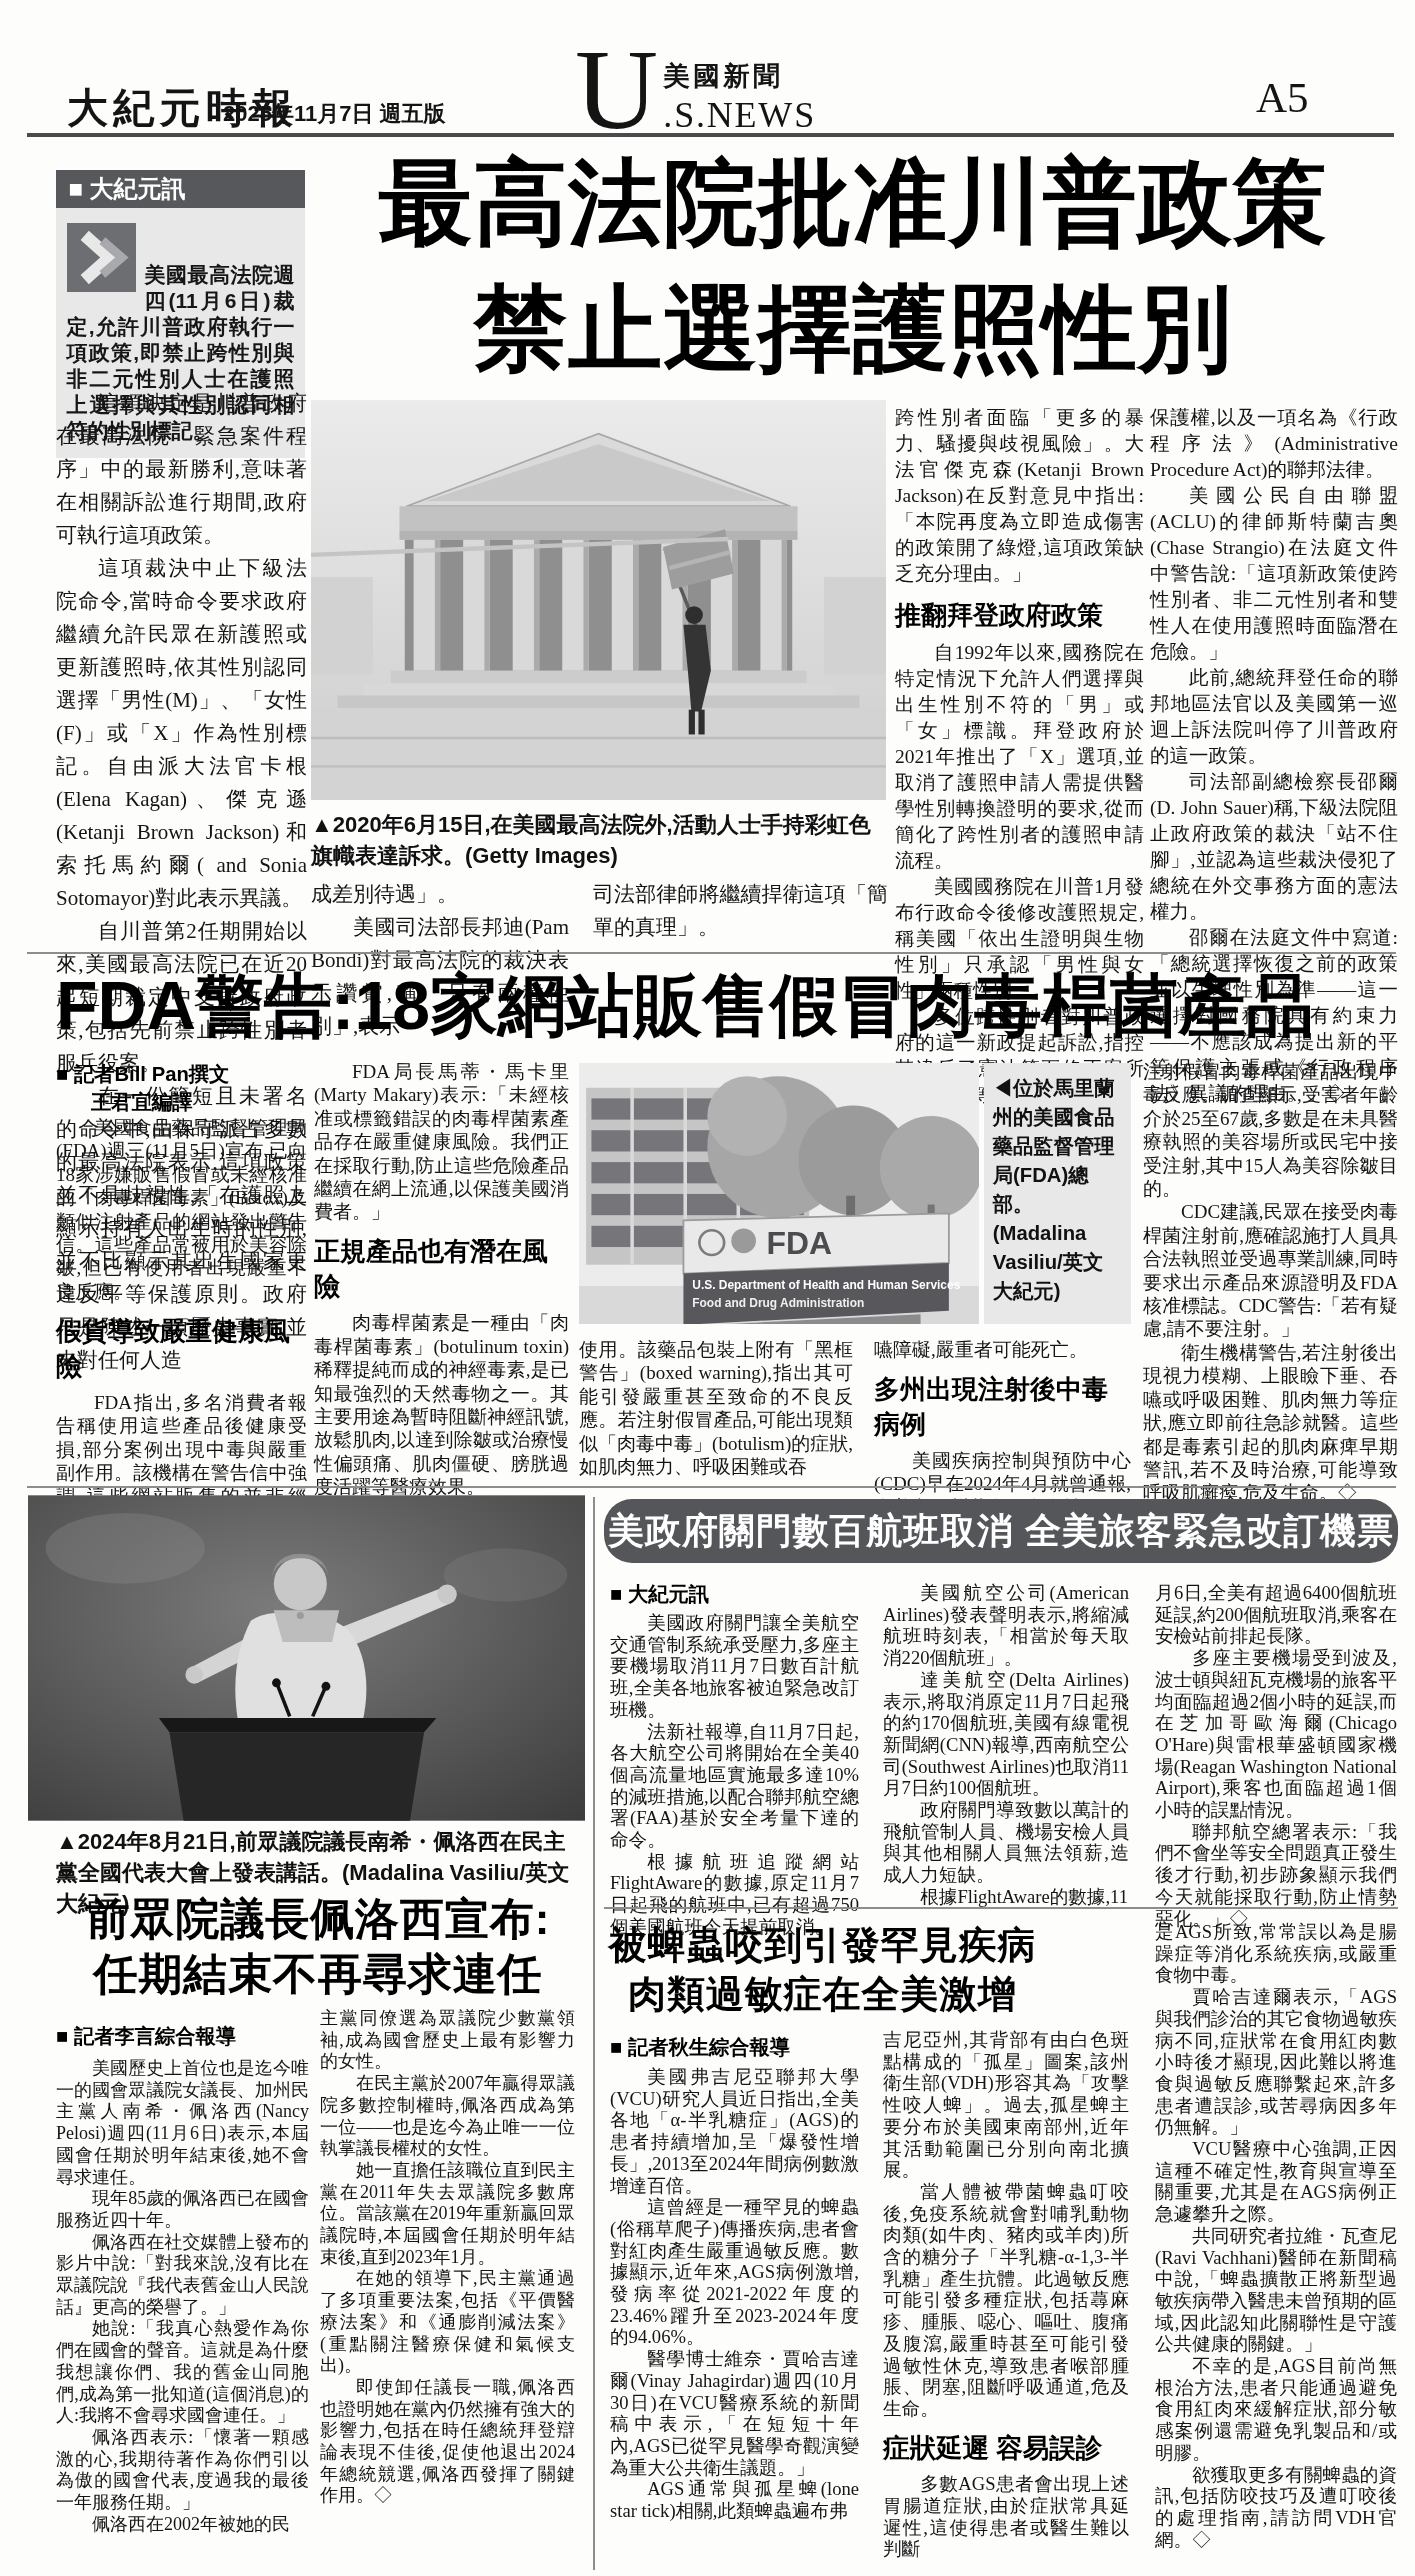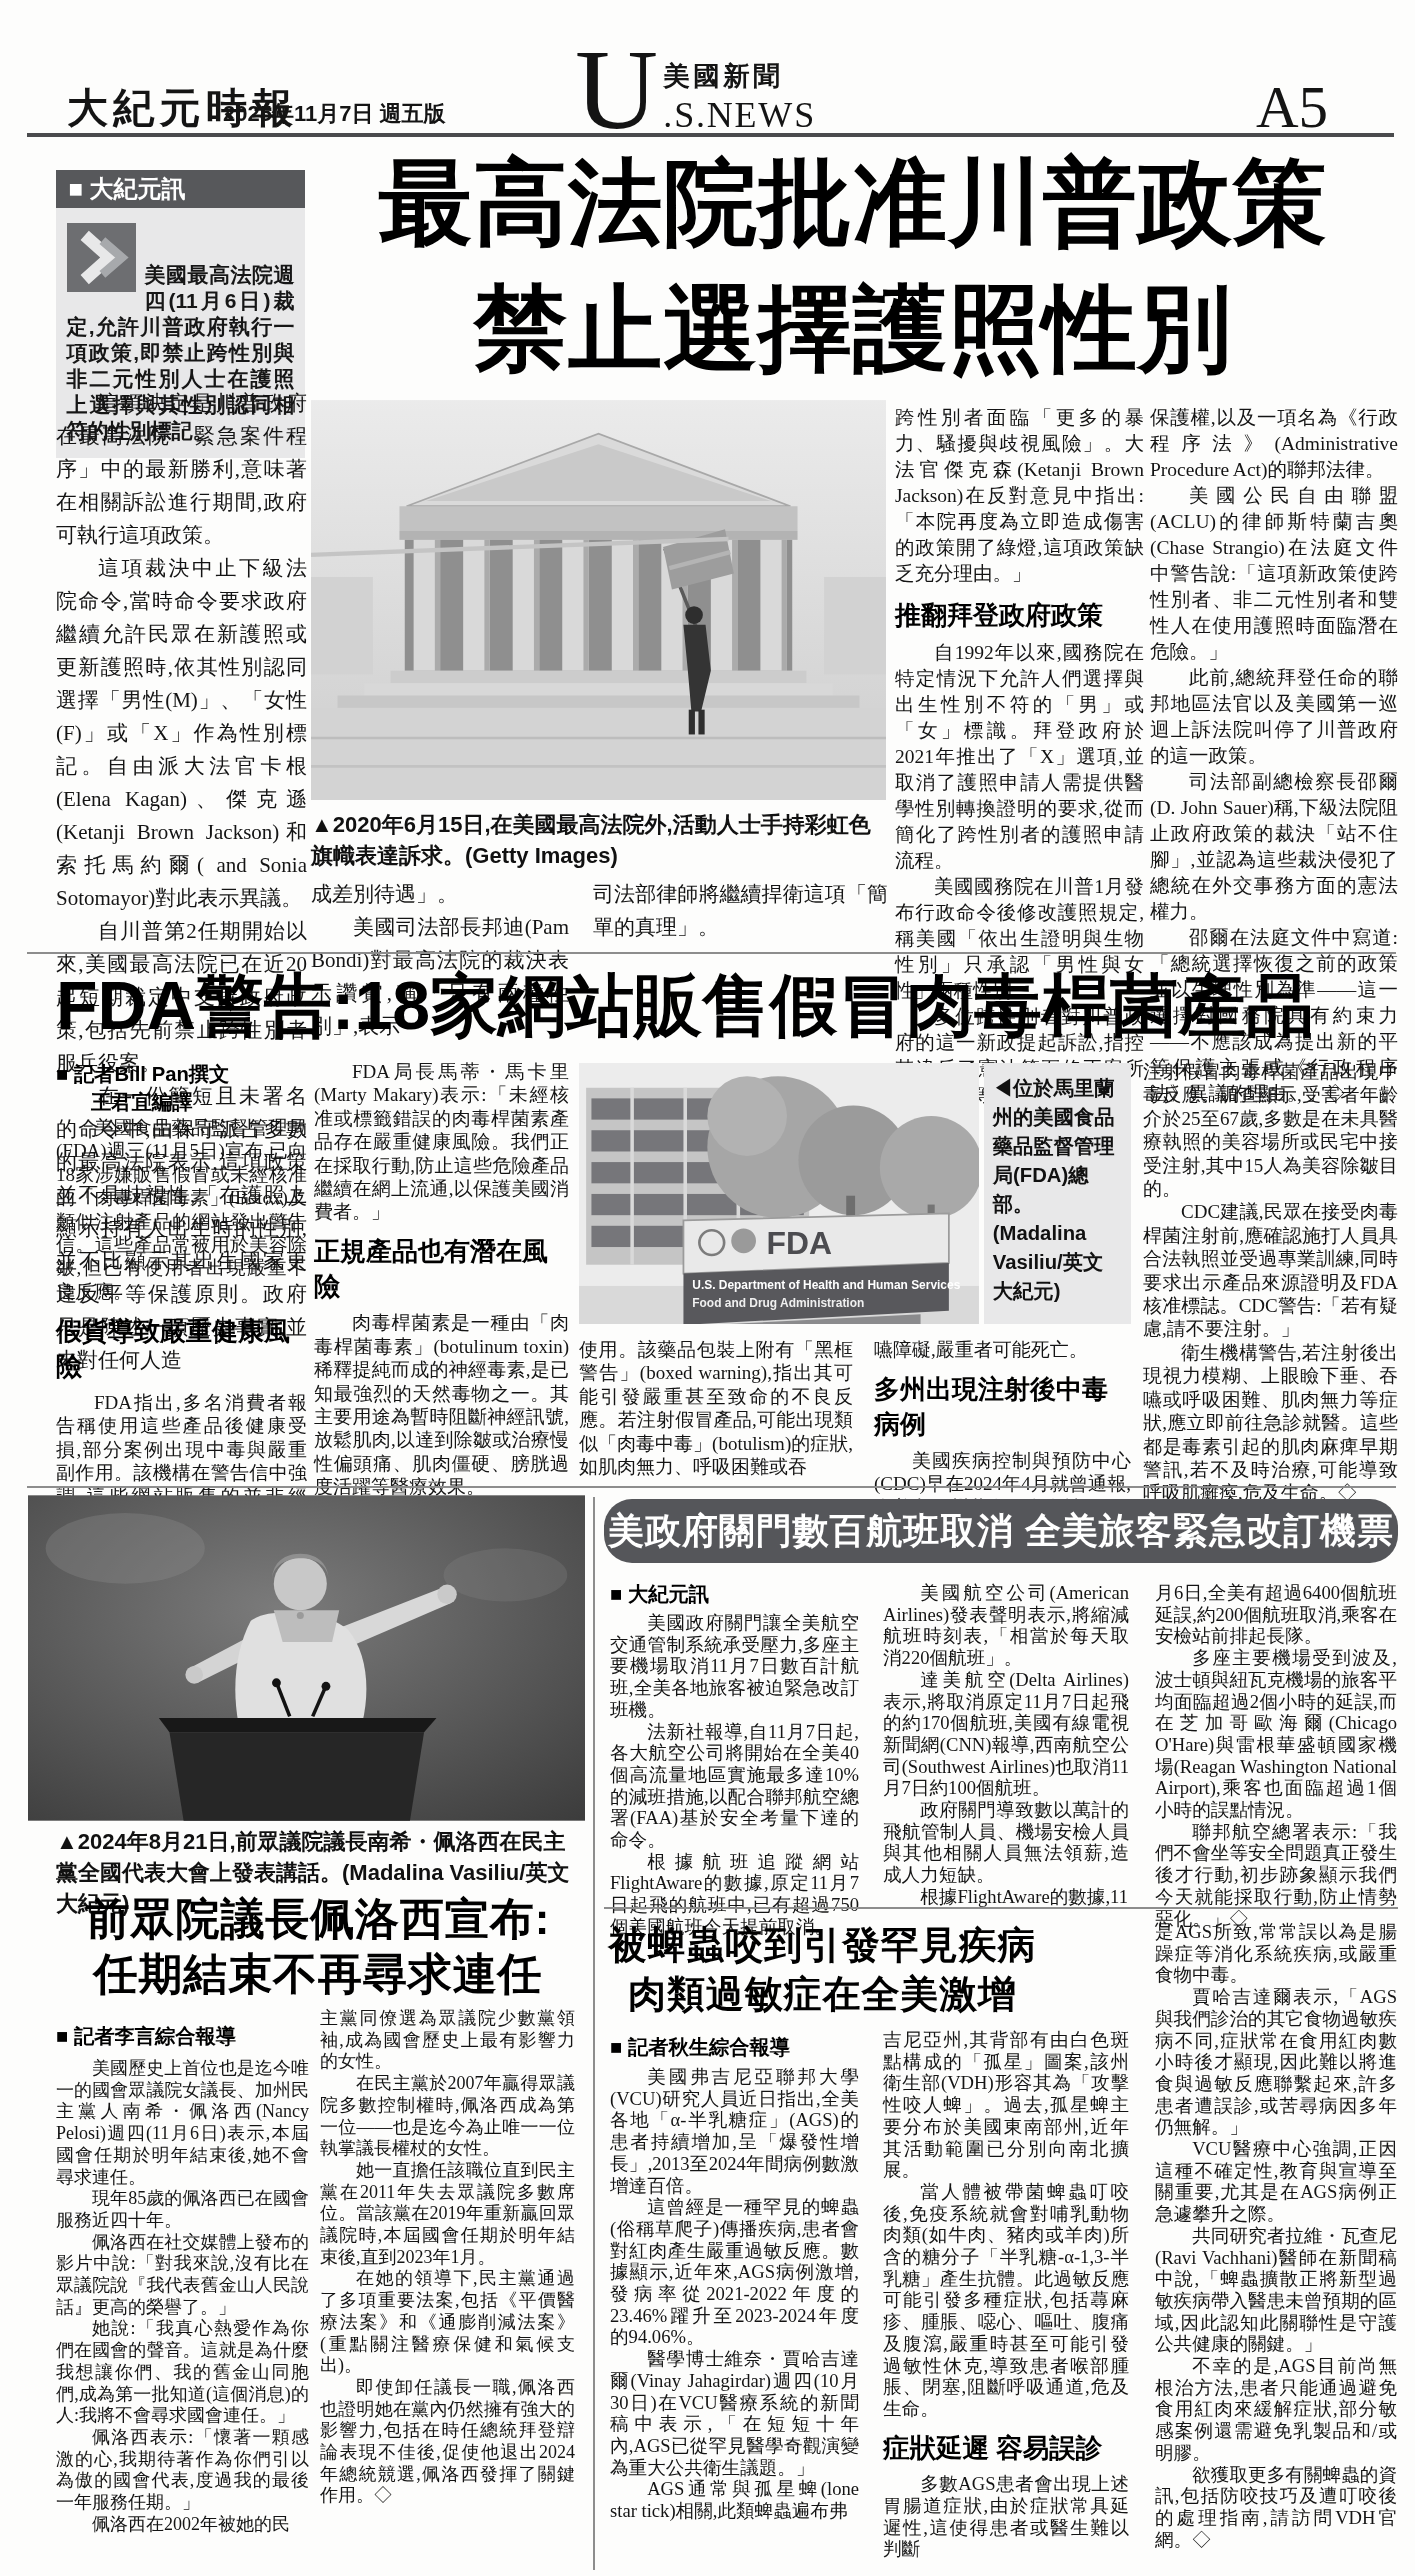--- a/index.html
+++ b/index.html
@@ -31,7 +31,7 @@
   .logoU{font-family:"Liberation Serif",serif;font-size:115px;line-height:88px;font-weight:400;}
   .logoCN{font-family:"Liberation Sans",sans-serif;font-size:26.5px;font-weight:bold;letter-spacing:3.5px;}
   .logoEN{font-family:"Liberation Serif",serif;font-size:36px;letter-spacing:1.8px;}
-  .pageno{font-family:"Liberation Serif",serif;font-size:59px;}
+  .pageno{font-family:"Liberation Serif",serif;font-size:43px;}
 
   
   .kickbar{background:#57585b;color:#fff;font-family:"Liberation Sans",sans-serif;

